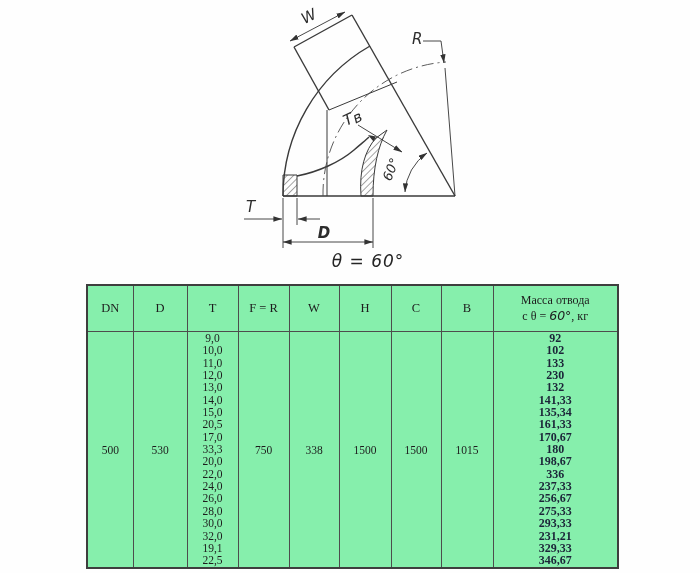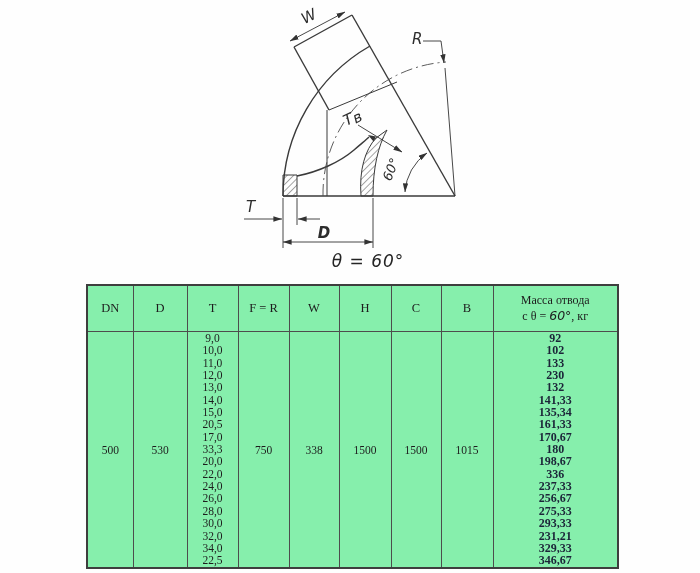--- a/index.html
+++ b/index.html
@@ -166,7 +166,7 @@
             <div>28,0</div>
             <div>30,0</div>
             <div>32,0</div>
-            <div>34,0</div>
+            <div>19,1</div>
             <div>22,5</div>
           </td>
         <td>750</td>

